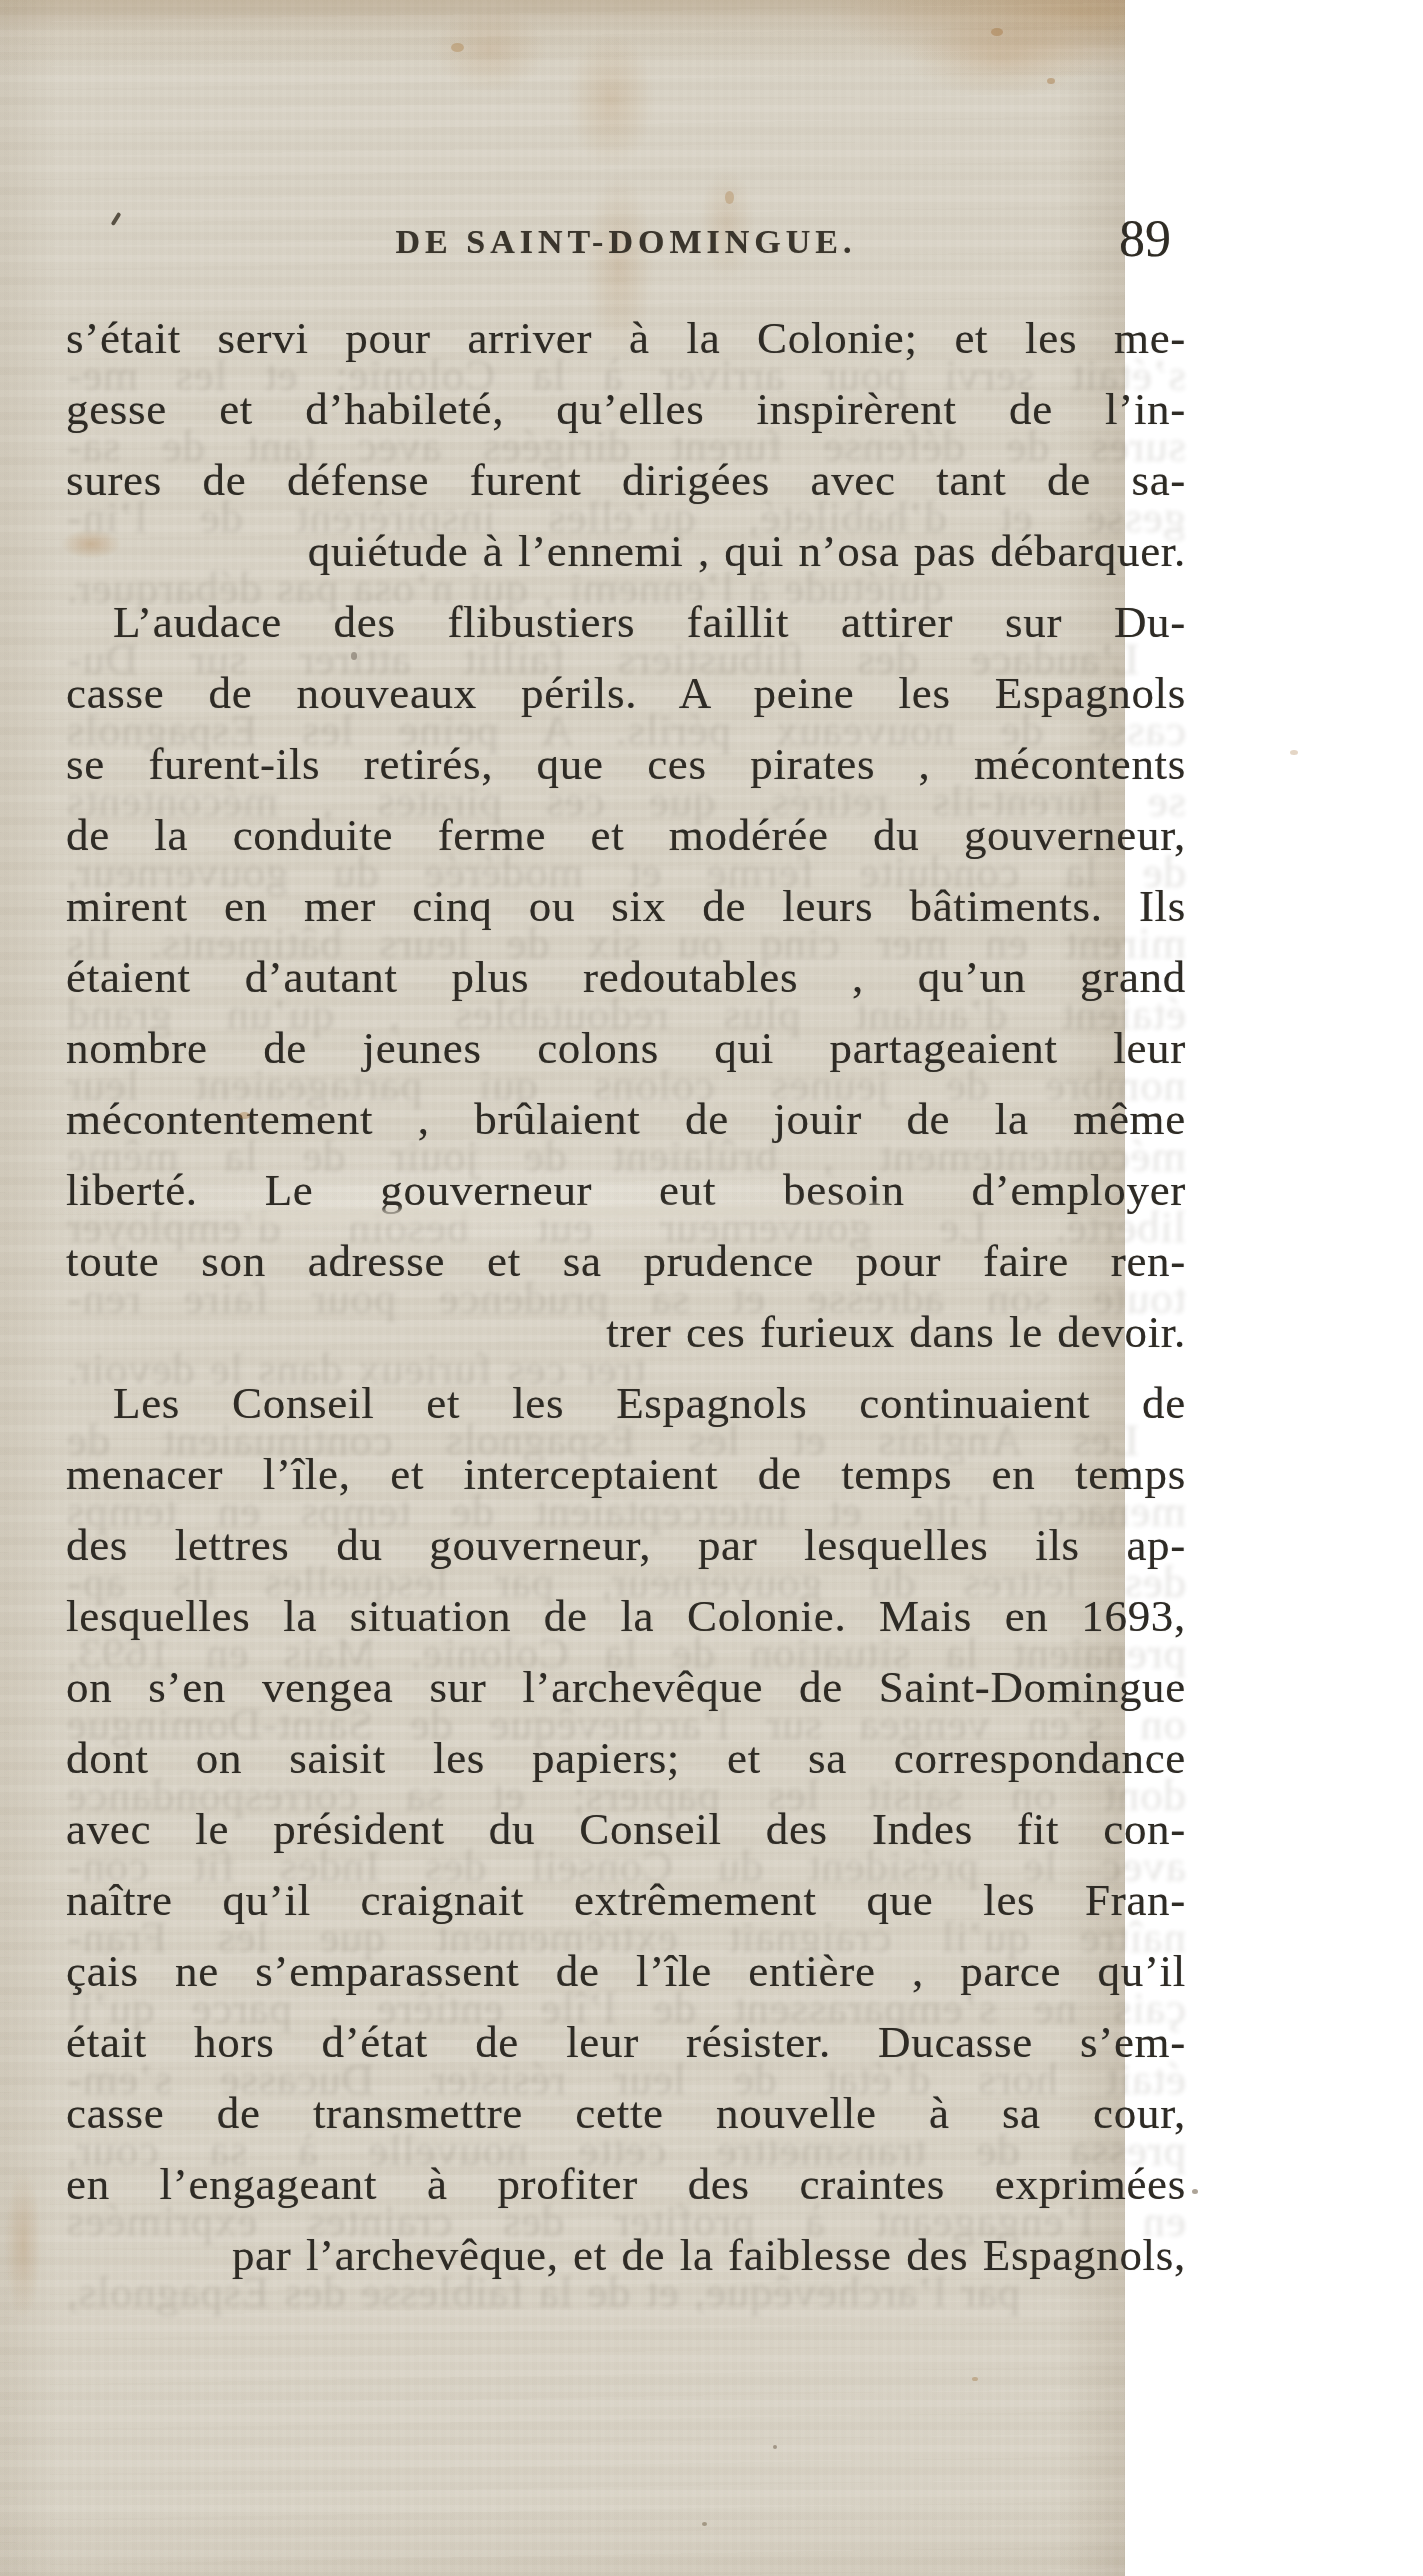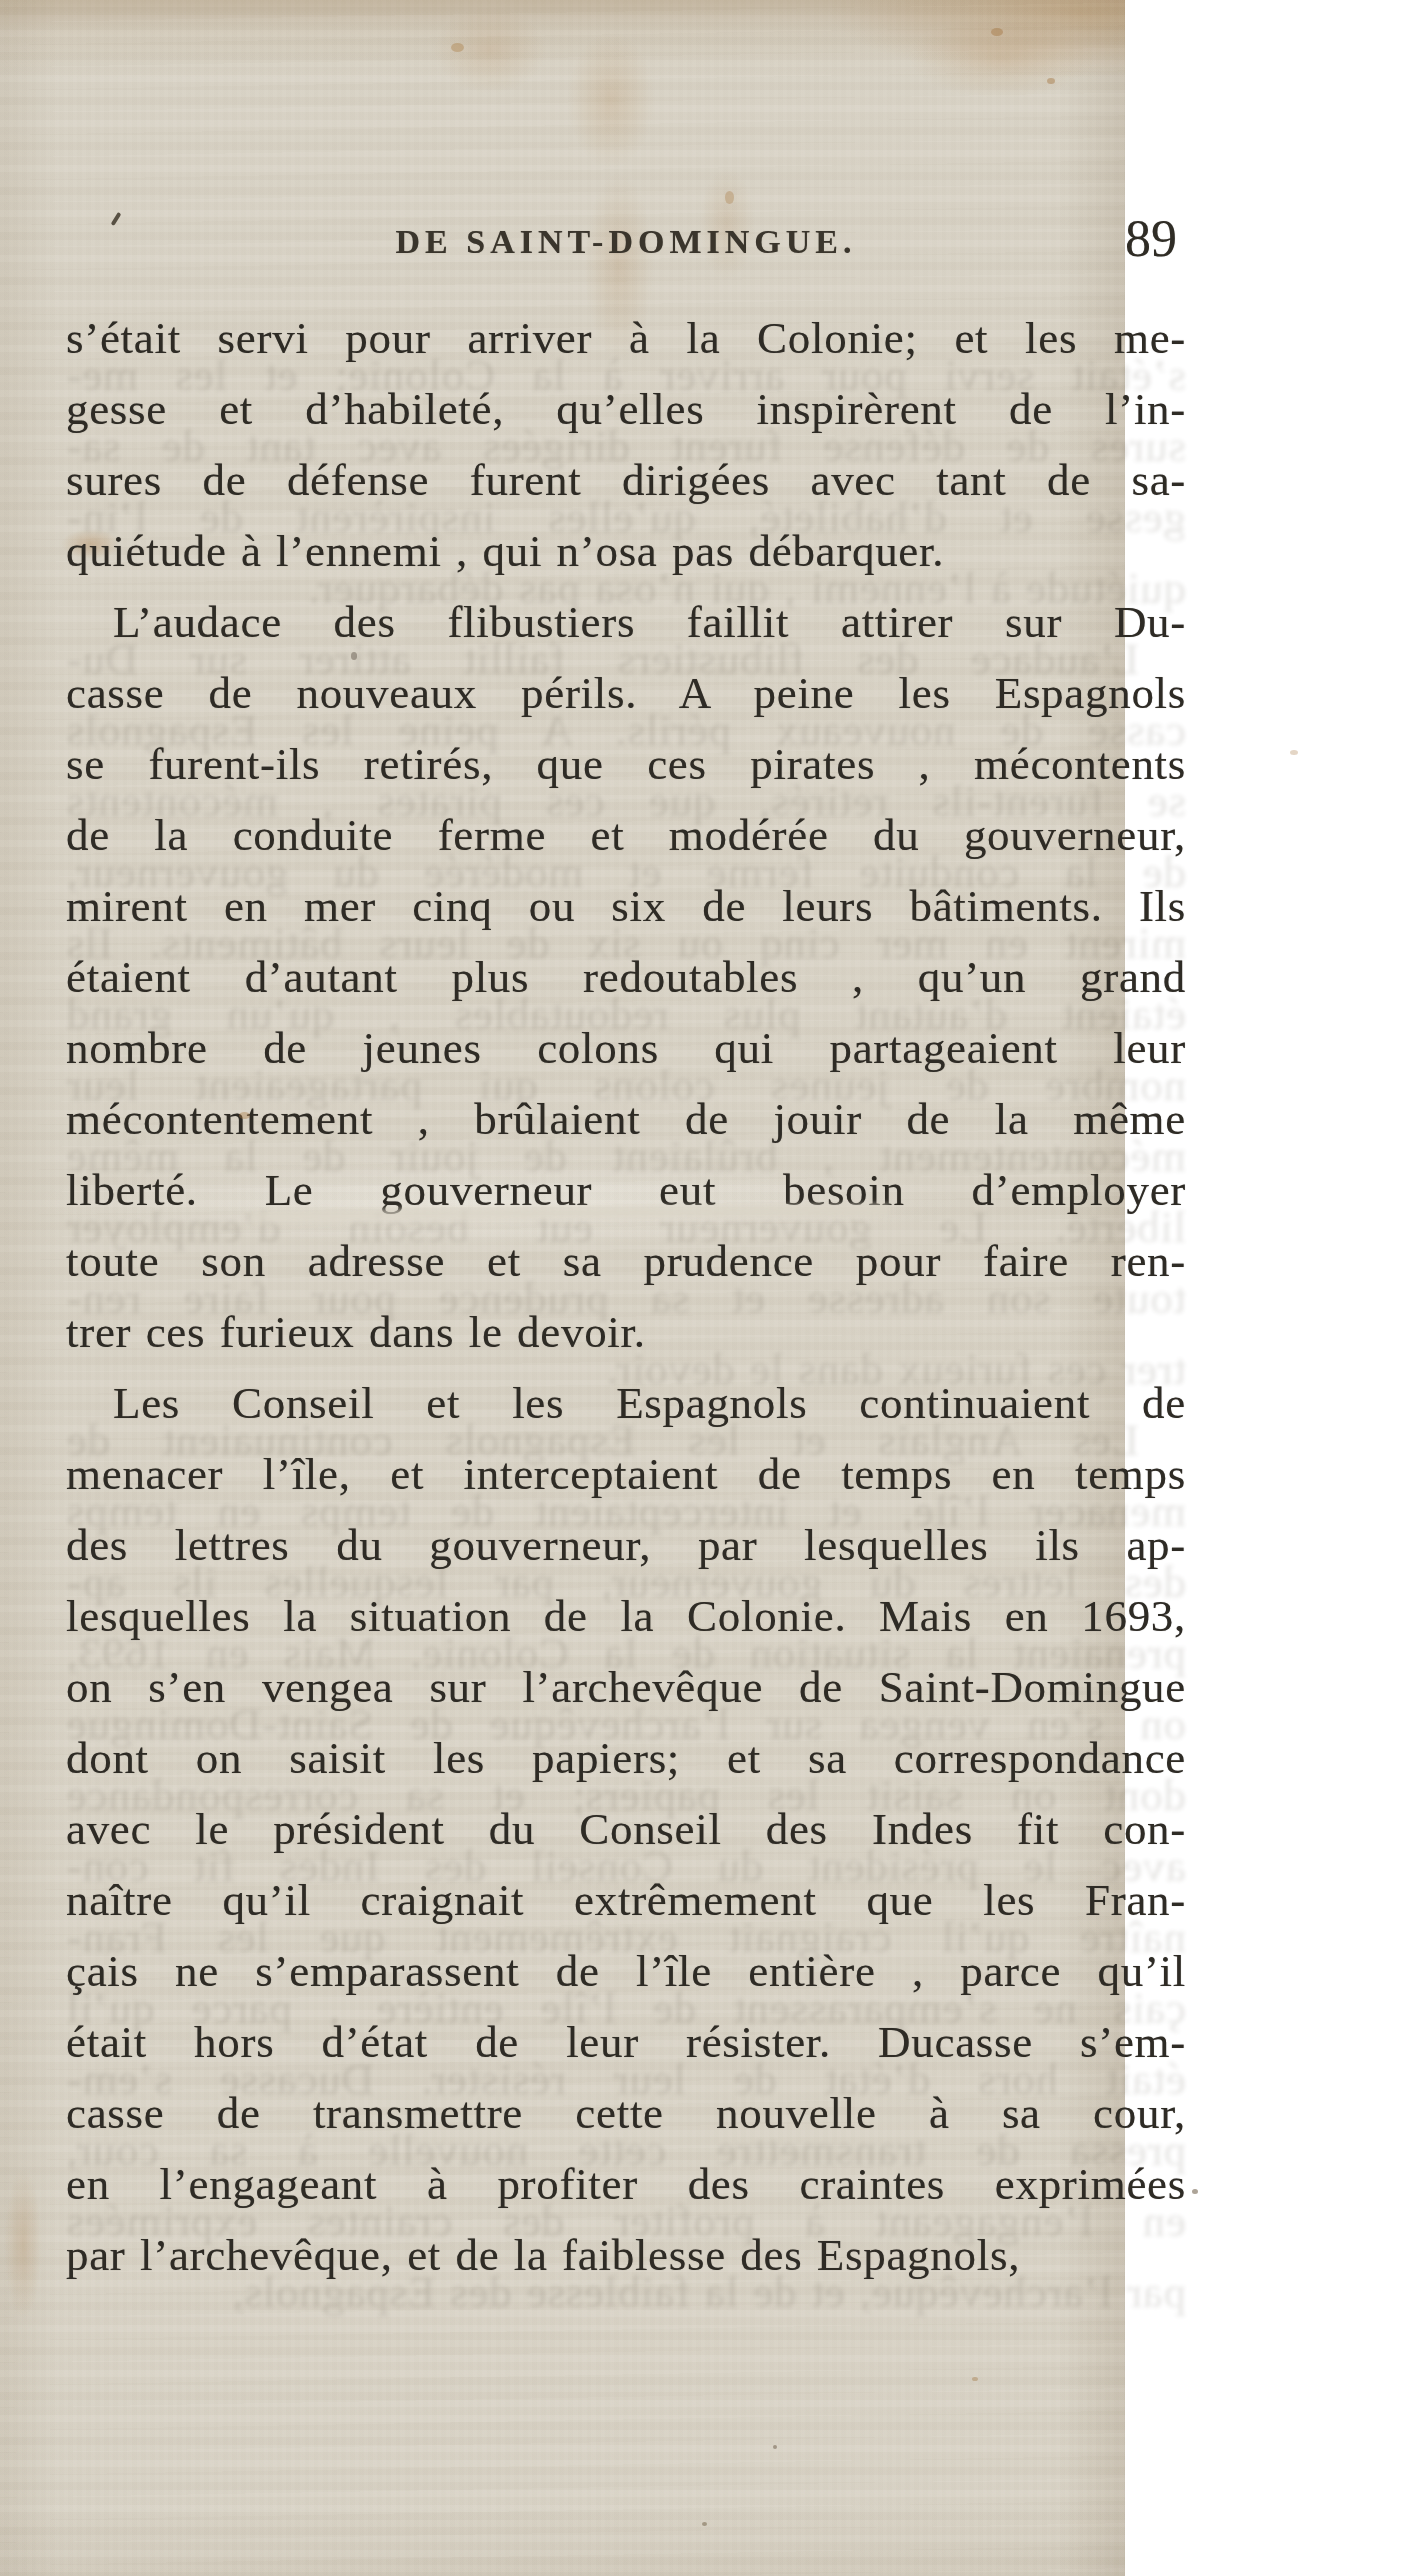--- a/index.html
+++ b/index.html
@@ -50,7 +50,7 @@
     text-shadow:0 0 0.8px rgba(58,53,44,0.4);
   }
   .page-number{
-    position:absolute;right:9px;top:-3.3px;
+    position:absolute;right:15px;top:-3.3px;
     font-size:52px;line-height:66px;font-weight:400;color:#2f2c25;
     text-shadow:0 0 0.8px rgba(47,44,37,0.35);
   }

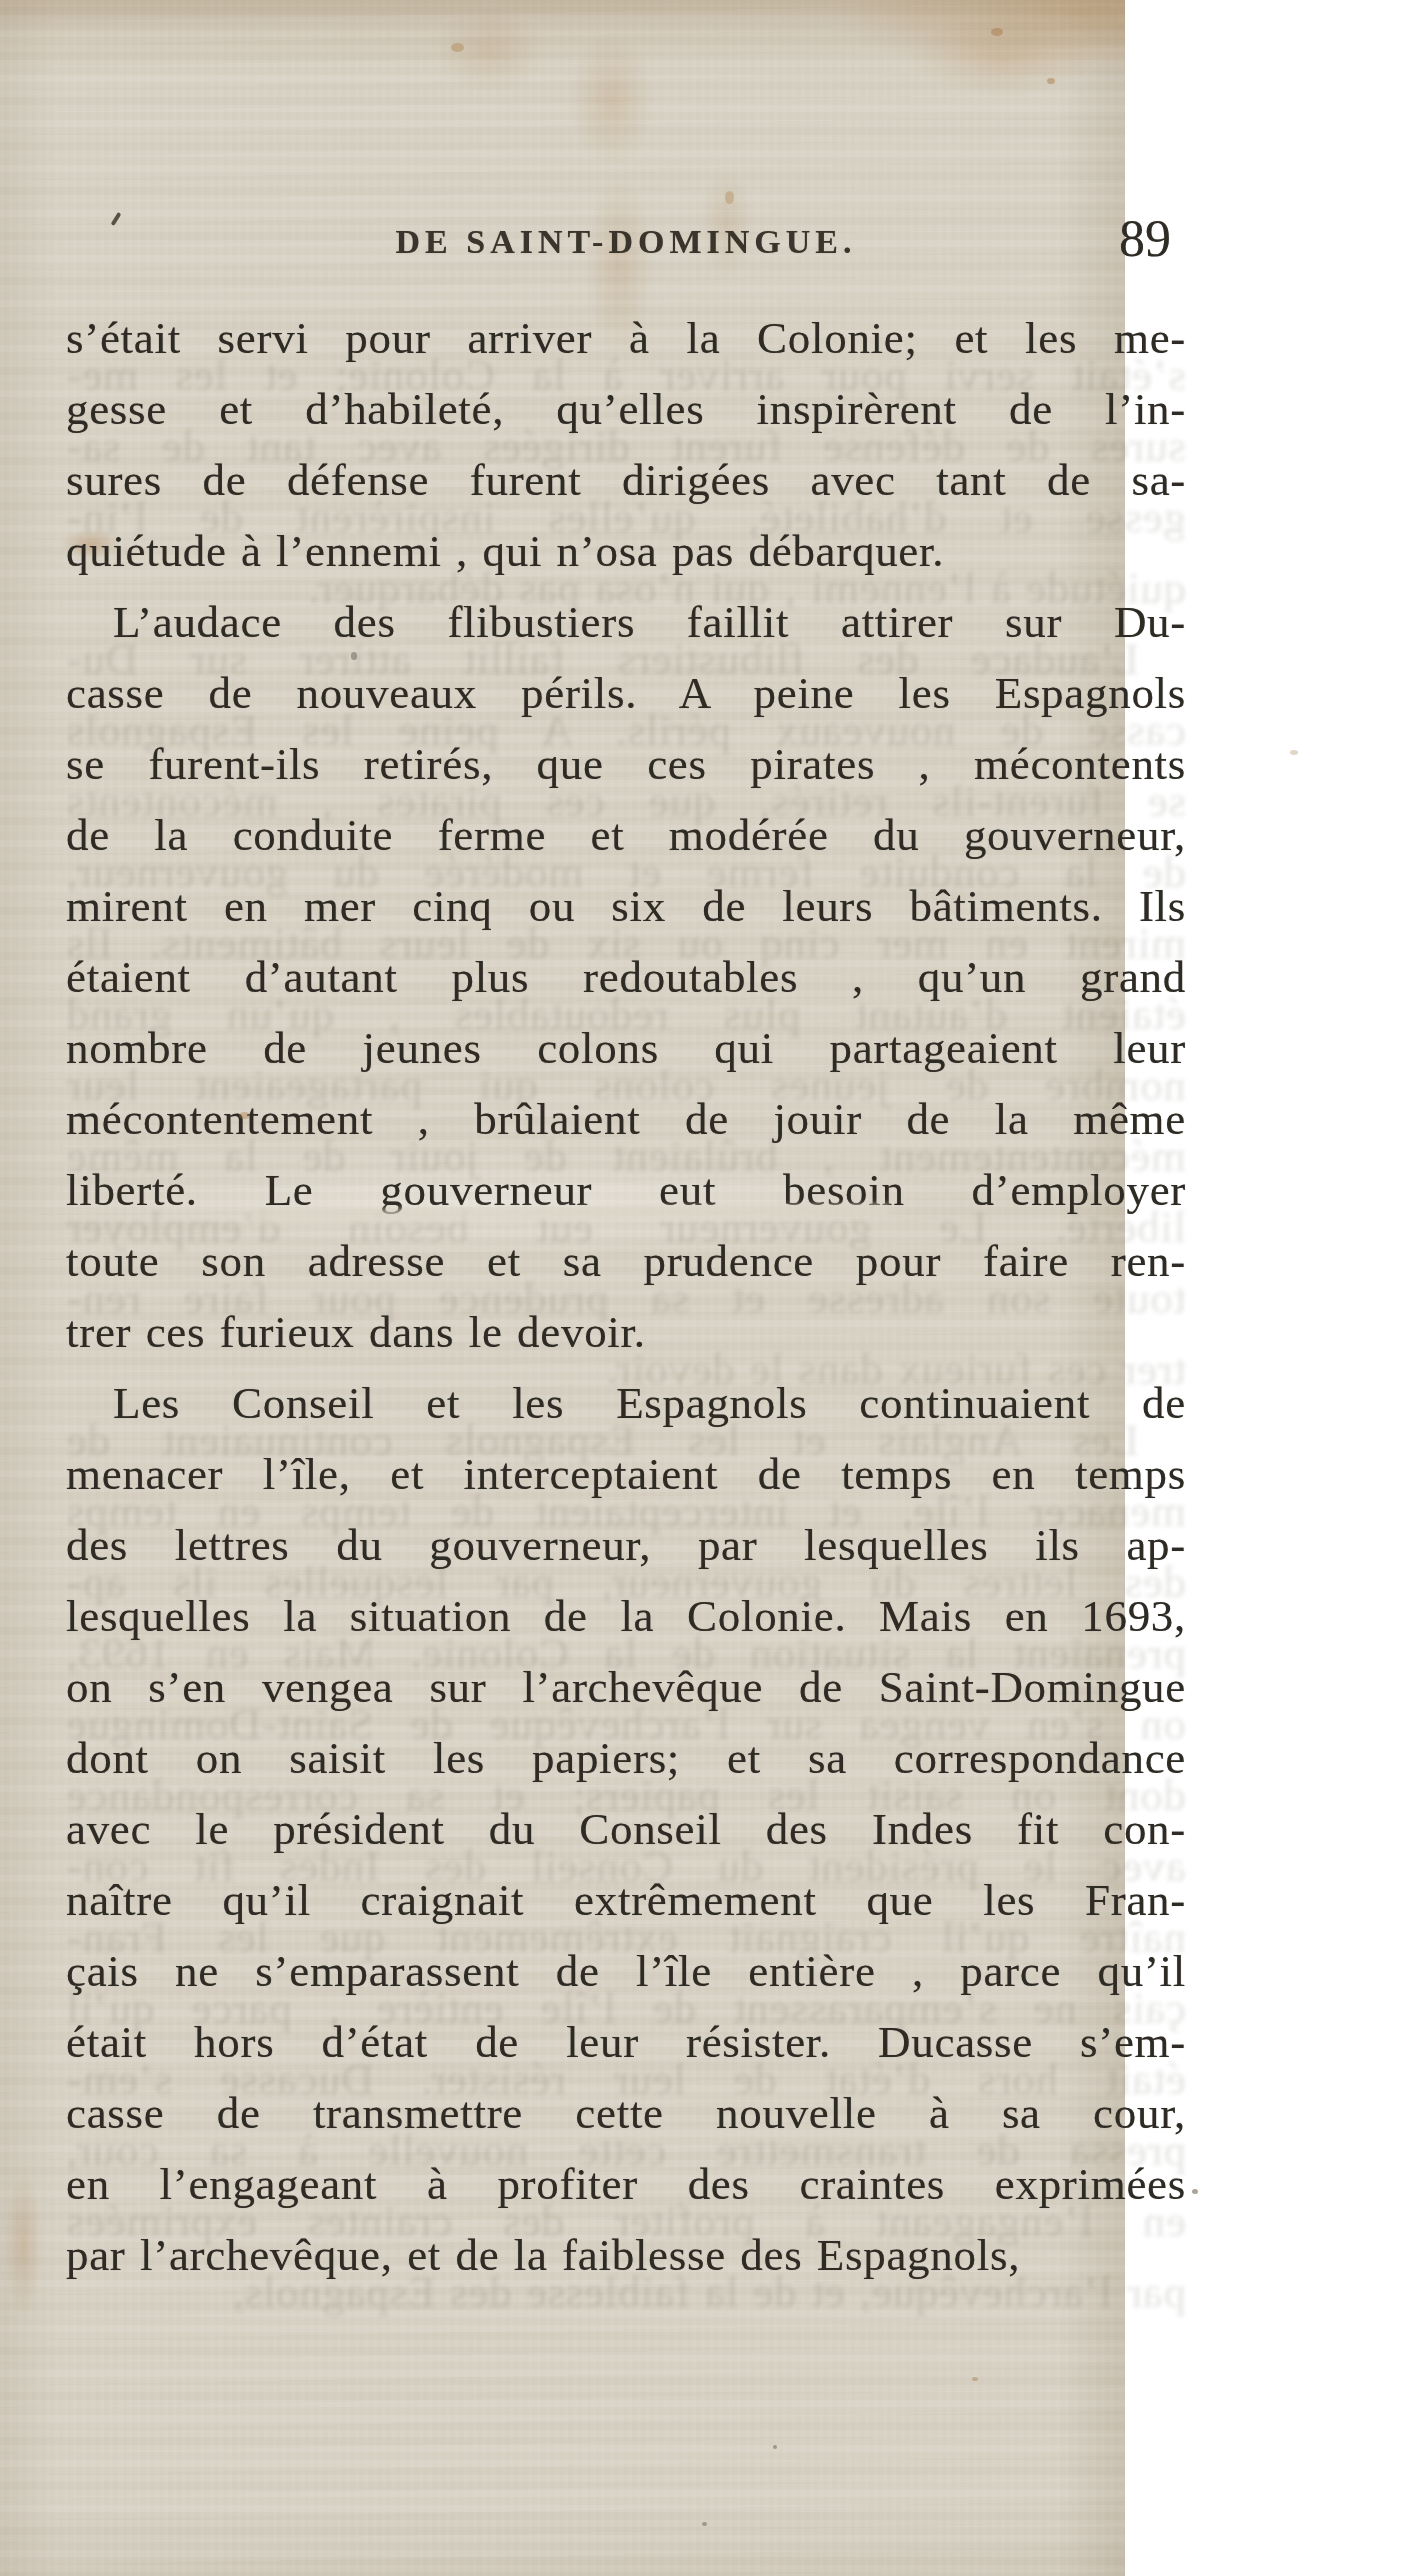--- a/index.html
+++ b/index.html
@@ -62,7 +62,7 @@
   }
   .text-block .line{height:71px;line-height:71px;white-space:normal;font-family:Liberation Serif, serif;}
   .line.just{text-align:justify;text-align-last:justify;}
-  .line.natural{text-align:left;}
+  .line.natural{text-align:right;}
   .line.indent{text-indent:47px;}
   
   .bleed-layer{

